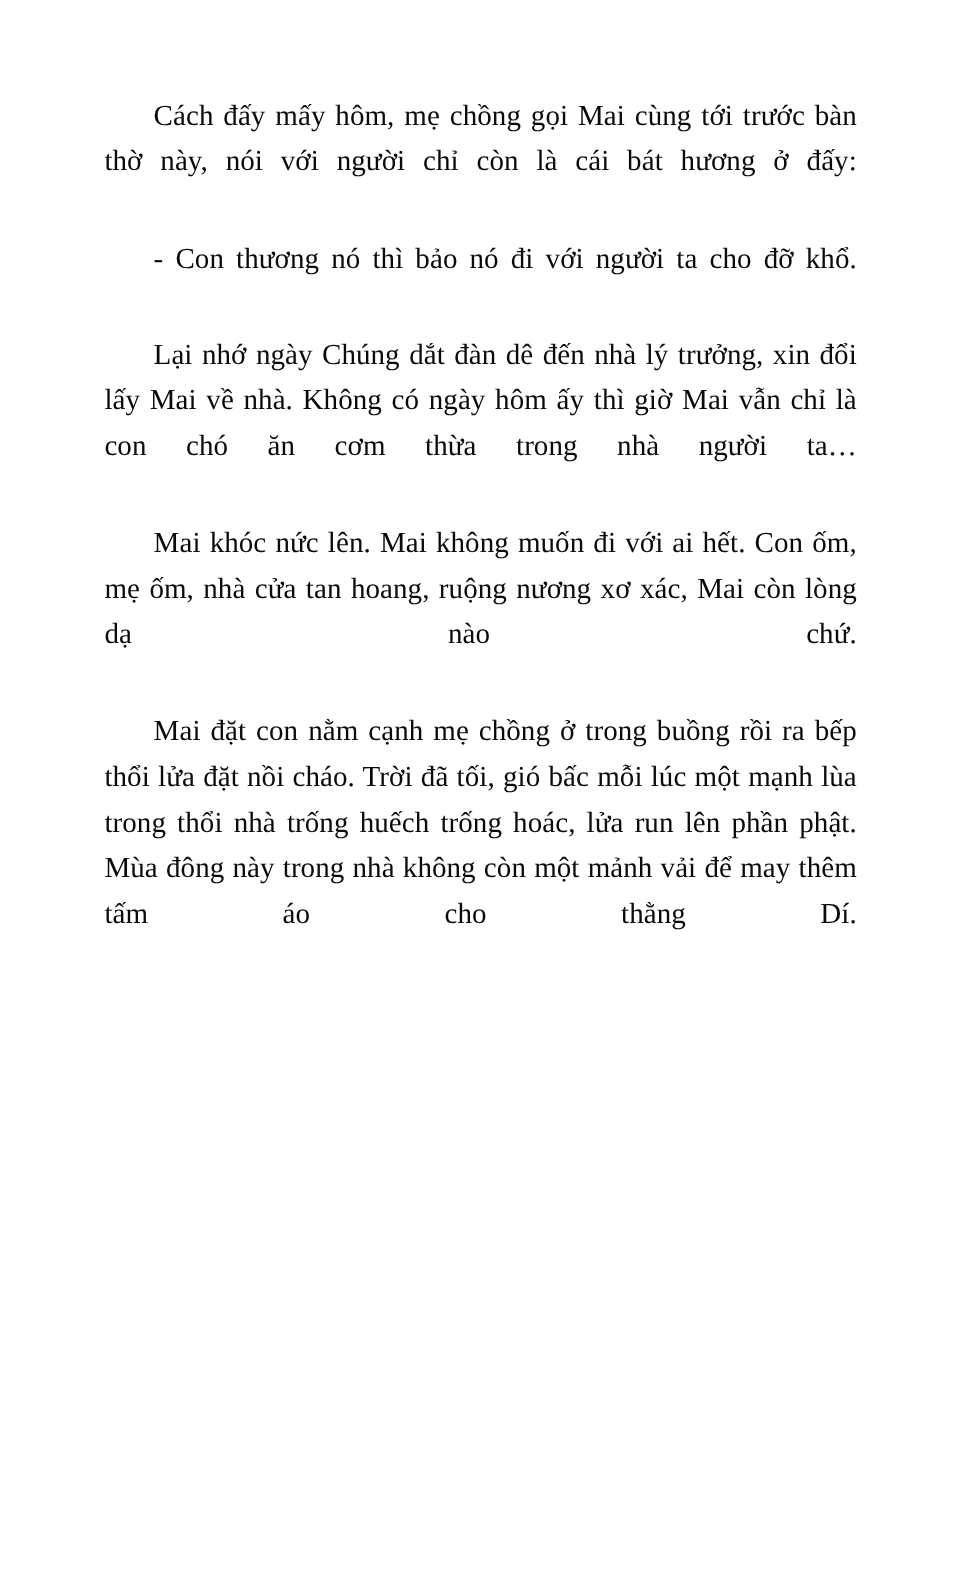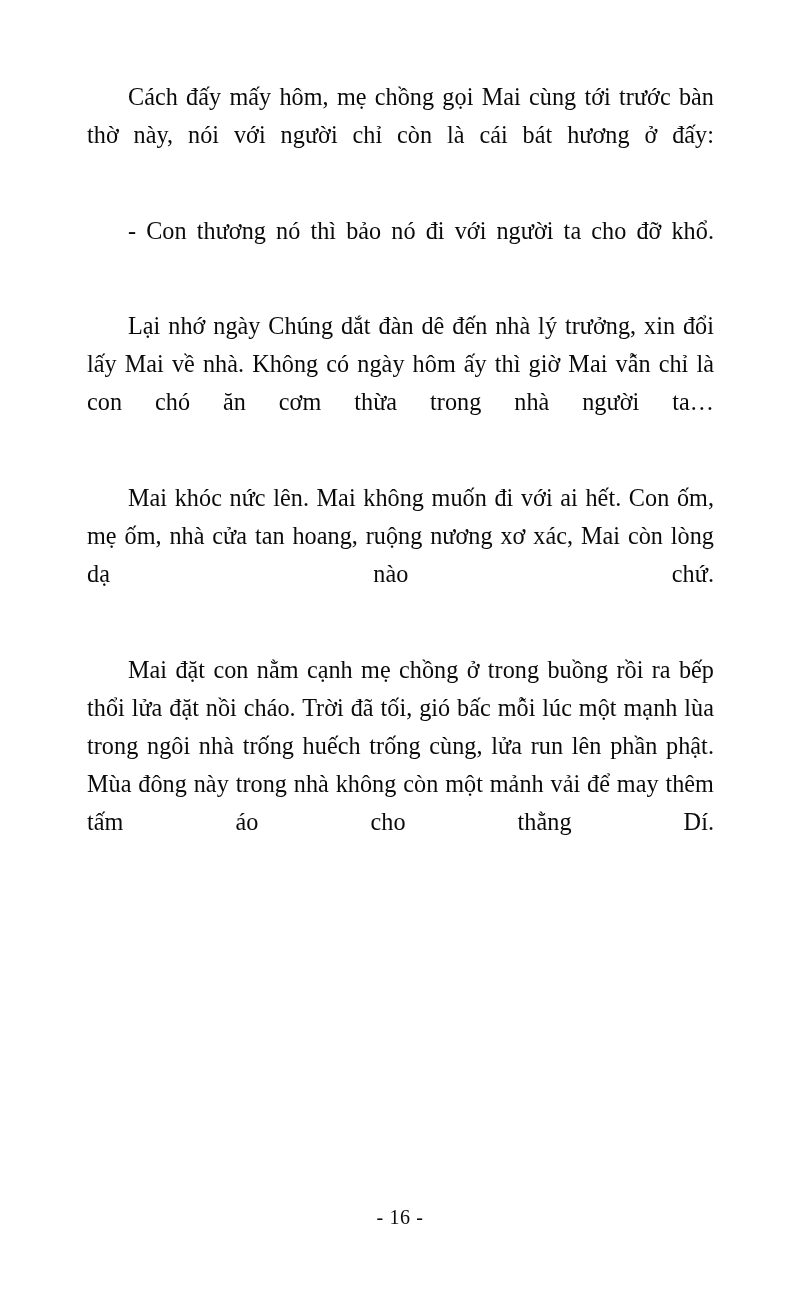--- a/index.html
+++ b/index.html
@@ -36,7 +36,7 @@
     -webkit-hyphens: none;
   }
   .para + .para {
-    margin-top: 19px;
+    margin-top: 4px;
   }
   
   .para:after {

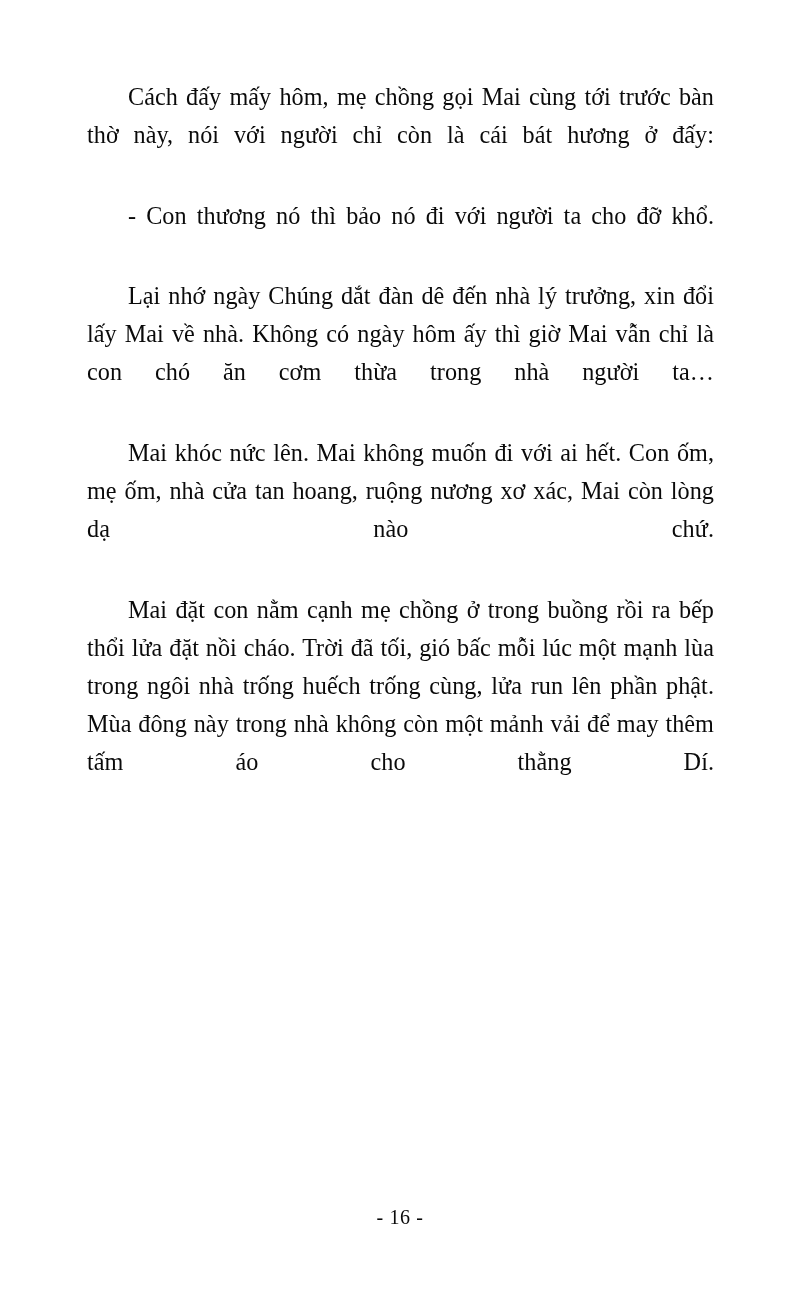--- a/index.html
+++ b/index.html
@@ -67,7 +67,7 @@
     <p class="para">- Con thương nó thì bảo nó đi với người ta cho đỡ khổ.</p>
     <p class="para">Lại nhớ ngày Chúng dắt đàn dê đến nhà lý trưởng, xin đổi lấy Mai về nhà. Không có ngày hôm ấy thì giờ Mai vẫn chỉ là con chó ăn cơm thừa trong nhà người ta…</p>
     <p class="para">Mai khóc nức lên. Mai không muốn đi với ai hết. Con ốm, mẹ ốm, nhà cửa tan hoang, ruộng nương xơ xác, Mai còn lòng dạ nào chứ.</p>
-    <p class="para">Mai đặt con nằm cạnh mẹ chồng ở trong buồng rồi ra bếp thổi lửa đặt nồi cháo. Trời đã tối, gió bấc mỗi lúc một mạnh lùa trong ngôi nhà trống huếch trống cùng, lửa run lên phần phật. Mùa đông này trong nhà không còn một mảnh vải để may thêm tấm áo cho thằng Dí.</p>
+    <p class="para">Mai đặt con nằm cạnh mẹ chồng ở trong buồng rồi ra bếp thổi lửa đặt nồi cháo. Trời đã tối, gió bấc mỗi lúc một mạnh lùa trong thổi nhà trống huếch trống hoác, lửa run lên phần phật. Mùa đông này trong nhà không còn một mảnh vải để may thêm tấm áo cho thằng Dí.</p>
   </div>
 
   <div class="page-number">- 16 -</div>

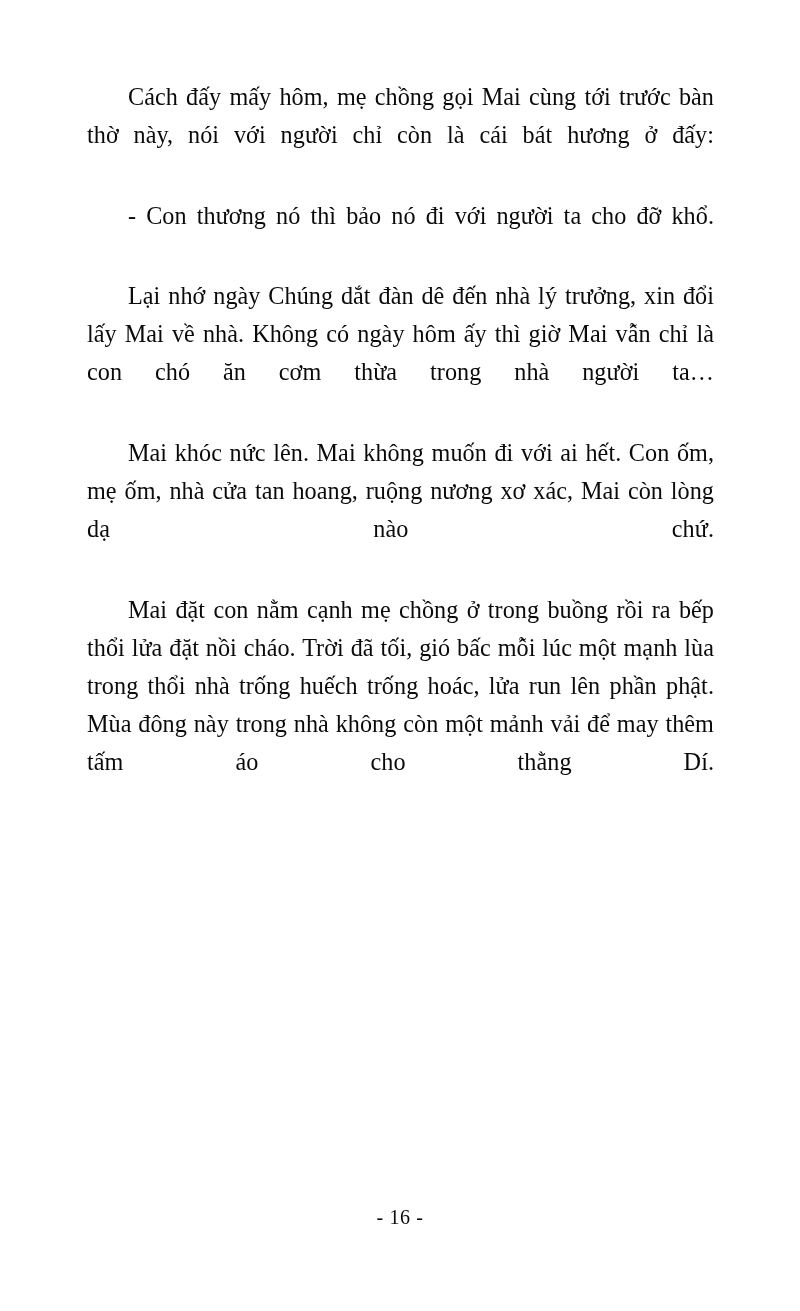--- a/index.html
+++ b/index.html
@@ -70,7 +70,6 @@
     <p class="para">Mai đặt con nằm cạnh mẹ chồng ở trong buồng rồi ra bếp thổi lửa đặt nồi cháo. Trời đã tối, gió bấc mỗi lúc một mạnh lùa trong thổi nhà trống huếch trống hoác, lửa run lên phần phật. Mùa đông này trong nhà không còn một mảnh vải để may thêm tấm áo cho thằng Dí.</p>
   </div>
 
-  <div class="page-number">- 16 -</div>
 
 </div>
 

